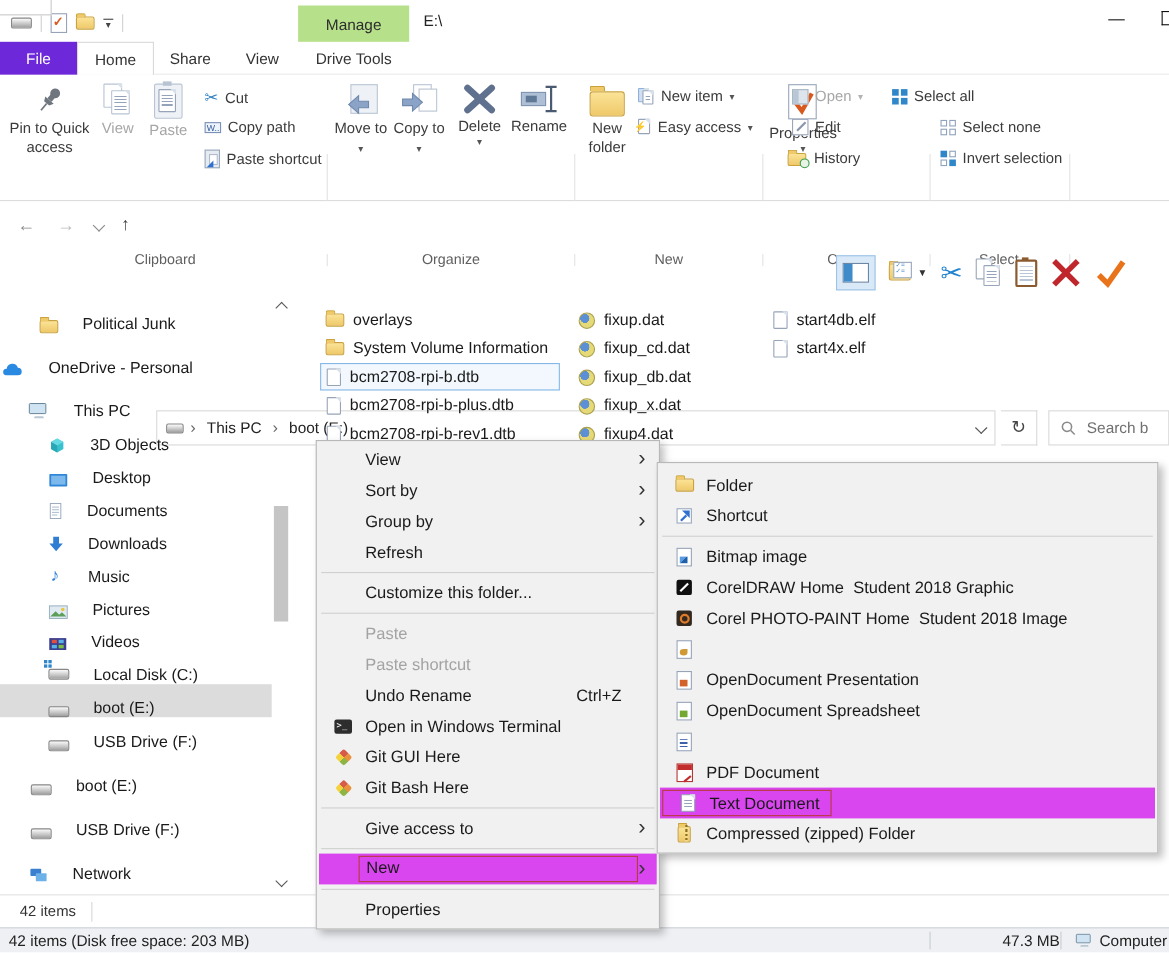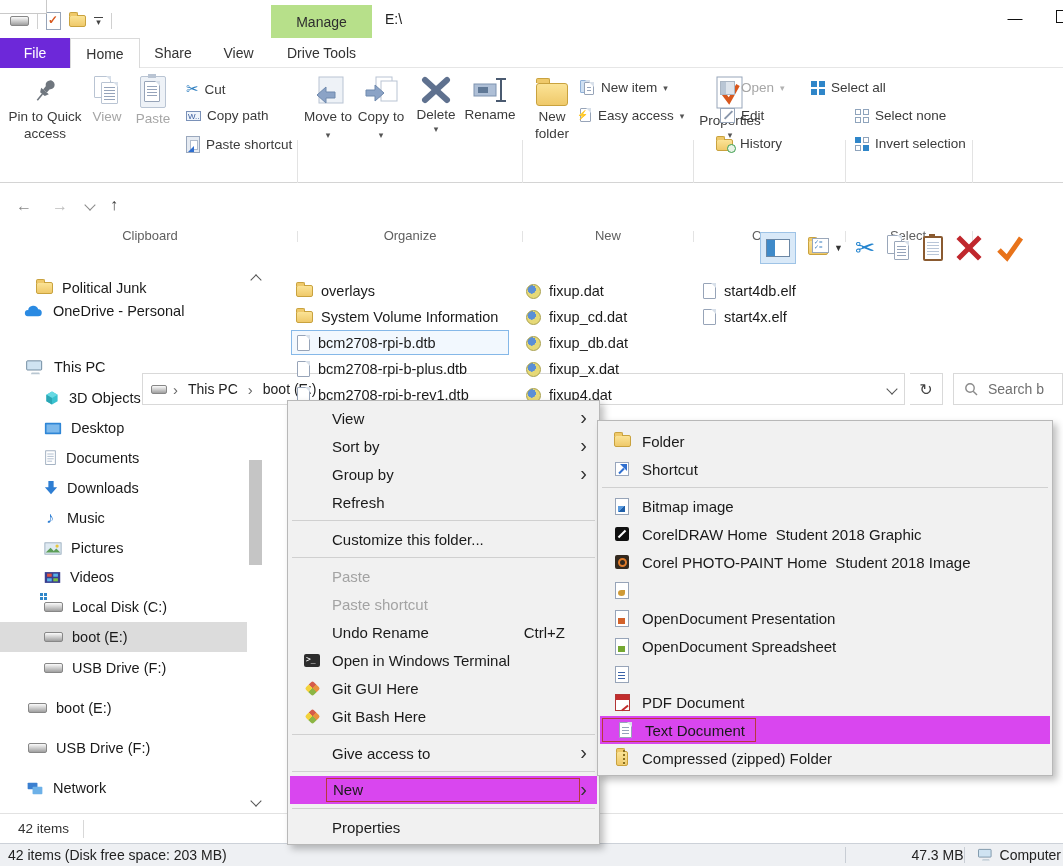--- a/index.html
+++ b/index.html
@@ -75,7 +75,7 @@
   .tb-clip:after{content:"";position:absolute;left:2px;right:2px;top:4px;bottom:3px;background:repeating-linear-gradient(to bottom,#b9c6d8 0 1px,transparent 1px 3px)}
 
   
-  .srow{height:30px;display:flex;align-items:center;gap:9px;width:247px;box-sizing:border-box;font-size:14.5px}
+  .srow{height:30px;display:flex;align-items:flex-end;gap:22px;width:247px;box-sizing:border-box;font-size:14.5px}
   .srow.sel{background:#dcdcdc}
   .slbl{white-space:nowrap}
   .vscroll{left:247px;top:270px;width:17px;height:540px}

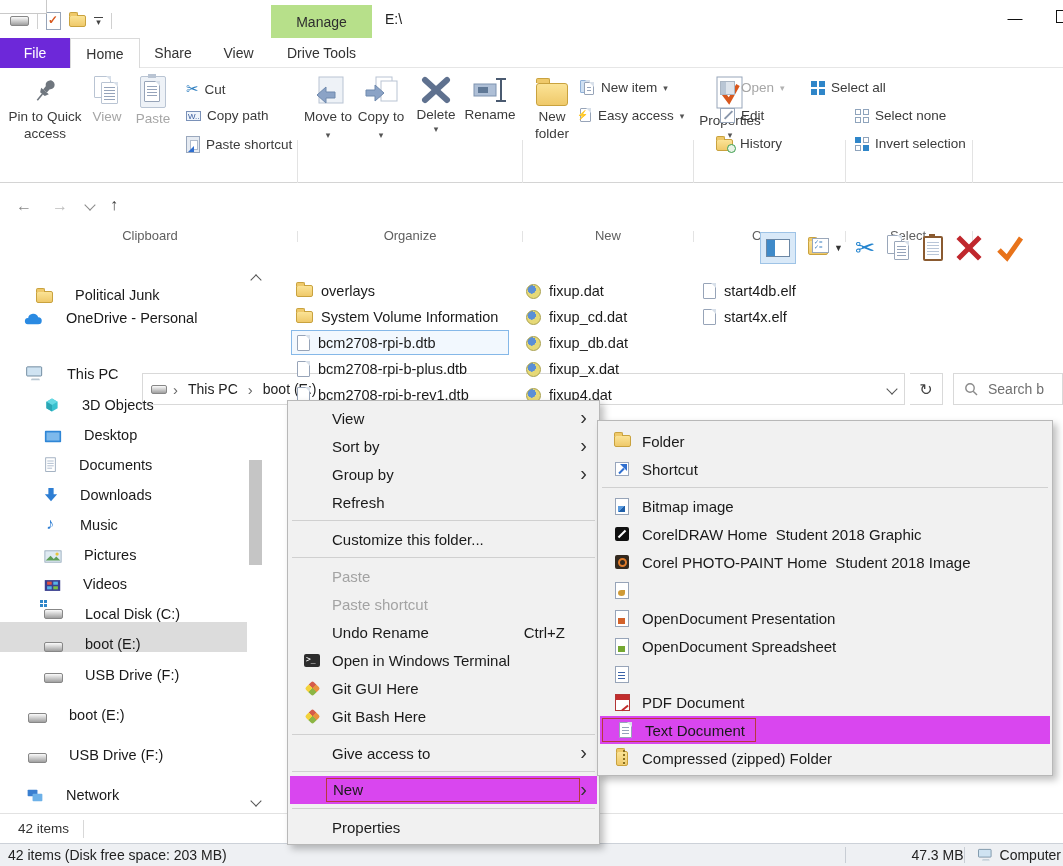--- a/index.html
+++ b/index.html
@@ -386,7 +386,7 @@
       <span class="i-folder"></span>
       <span class="slbl">Political Junk</span>
     </div>
-  <div class="abs srow" style="top:296px;padding-left:22px">
+  <div class="abs srow" style="top:313px;">
       <svg width="22" height="14" viewBox="0 0 24 16">
         <path d="M6 14h12a4 4 0 0 0 0-8 6 6 0 0 0-11.6 1A3.5 3.5 0 0 0 6 14z" fill="#2a8ae2"></path>
       </svg>

